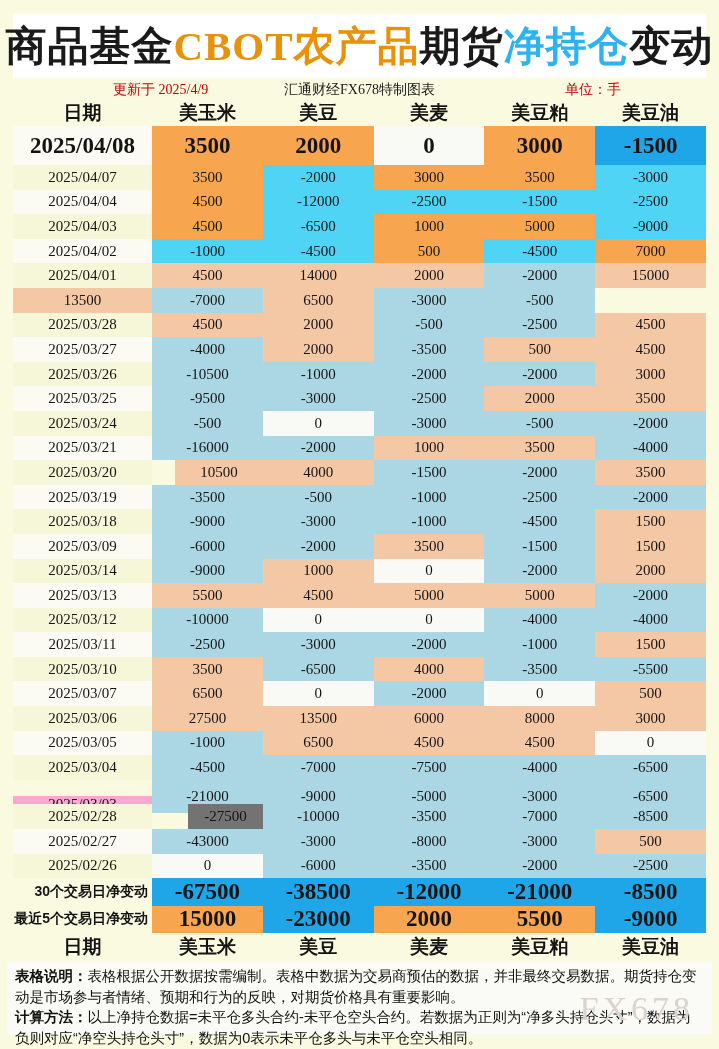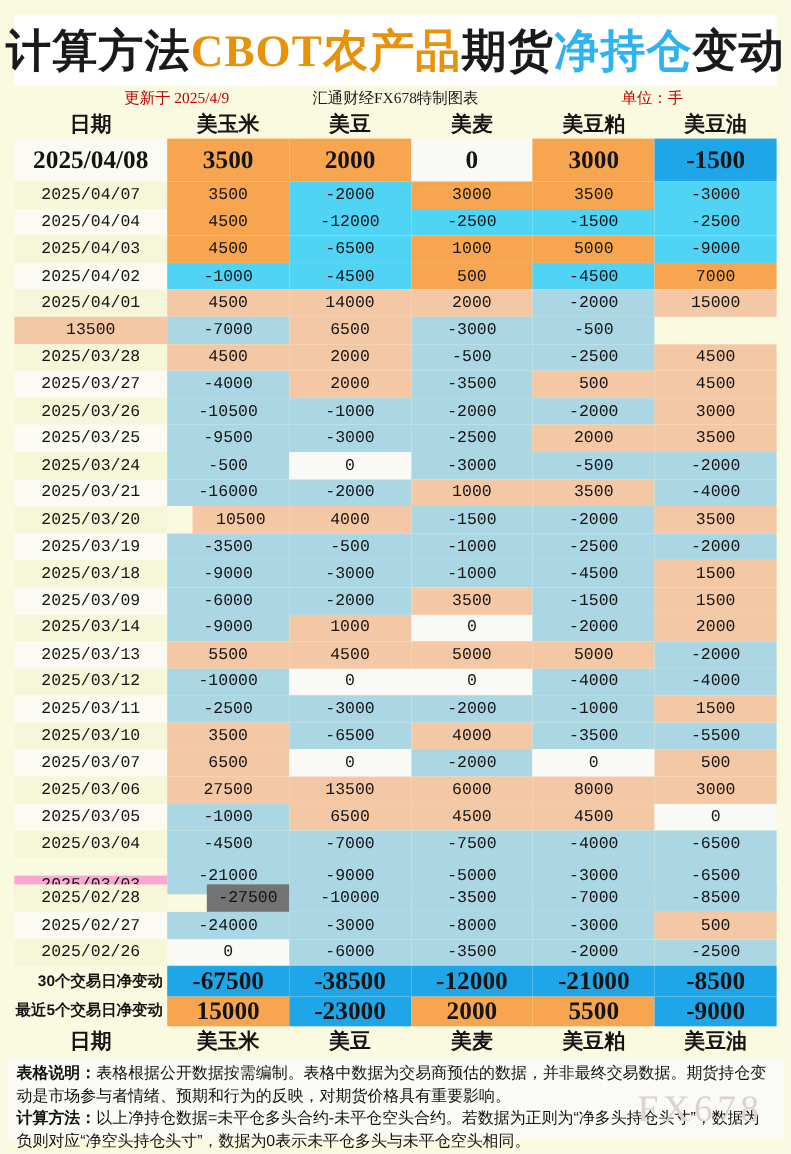--- a/index.html
+++ b/index.html
@@ -57,7 +57,7 @@
 <div class="canvas">
 
   <div class="title-box">
-    <span class="t-black">计算方法</span>
+    <span class="t-black">商品基金</span>
       <span class="t-orange">CBOT农产品</span>
       <span class="t-black">期货</span>
       <span class="t-blue">净持仓</span>

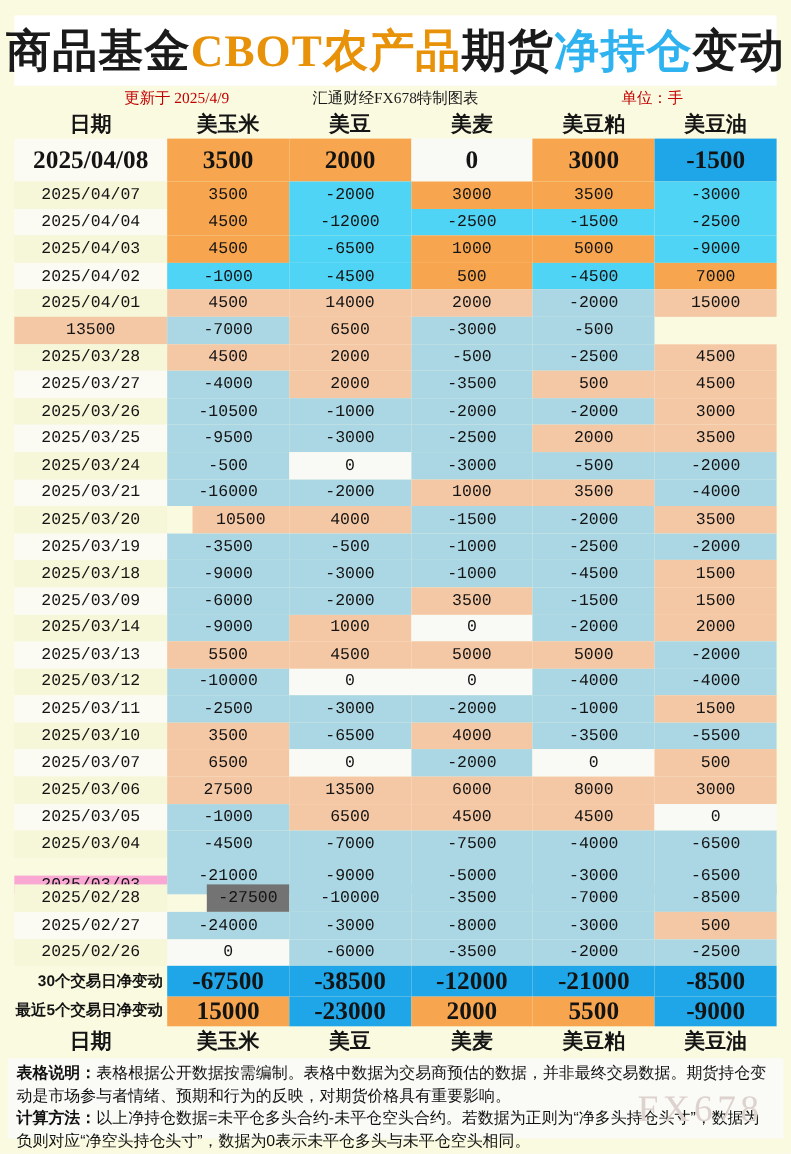--- a/index.html
+++ b/index.html
@@ -32,7 +32,7 @@
   .trow > div{display:flex;align-items:center;justify-content:center;color:#141414;}
   .hdr{height:26px;font-weight:bold;font-size:19px;}
   .r-first{height:39px;font-weight:bold;font-size:23px;}
-  .r-norm{height:24.6px;font-size:15px;font-family:Liberation Mono, monospace;}
+  .r-norm{height:24.6px;font-size:15px;}
   .r-sum{height:27.5px;}
   .r-sum .lbl{justify-content:flex-end;padding-right:4px;font-weight:bold;font-size:14px;
     font-family:"Liberation Sans","DejaVu Sans",sans-serif;box-sizing:border-box;}

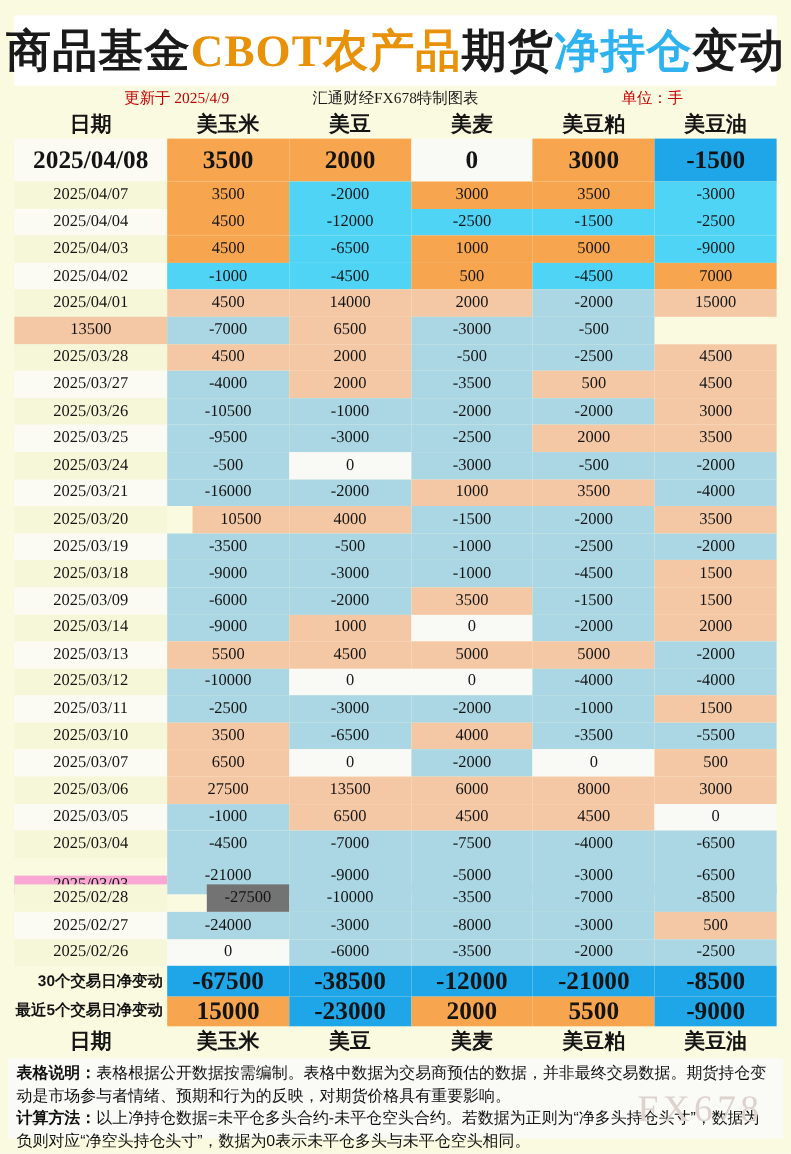--- a/index.html
+++ b/index.html
@@ -305,7 +305,7 @@
         </div>
         <div class="trow r-norm">
           <div style="background: rgb(251, 251, 243);">2025/02/27</div>
-          <div style="background: rgb(171, 215, 228);">-24000</div>
+          <div style="background: rgb(171, 215, 228);">-43000</div>
           <div style="background: rgb(171, 215, 228);">-3000</div>
           <div style="background: rgb(171, 215, 228);">-8000</div>
           <div style="background: rgb(171, 215, 228);">-3000</div>

